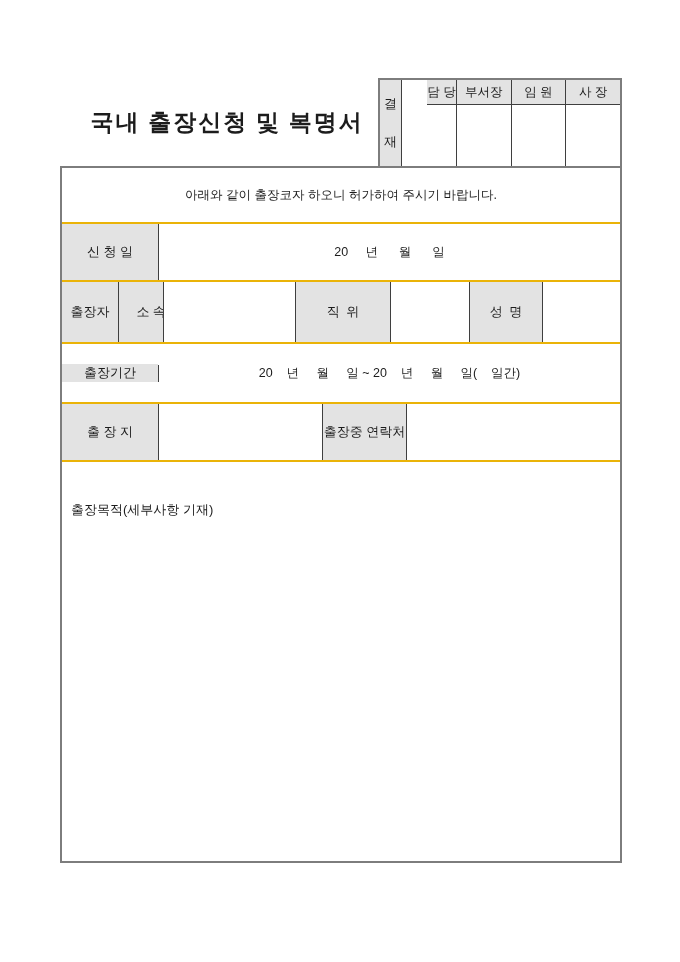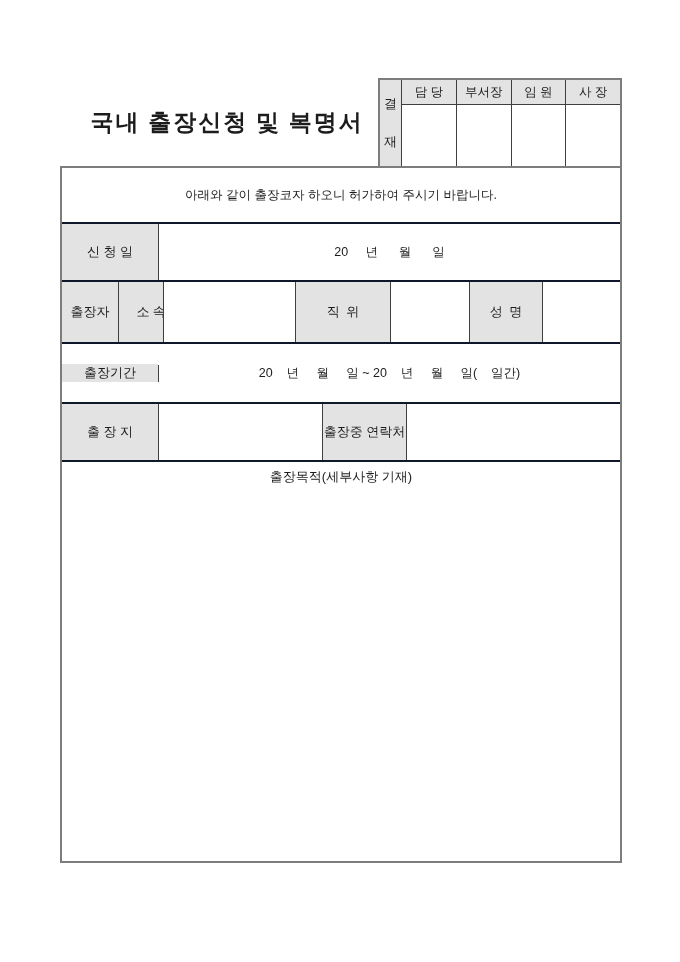--- a/index.html
+++ b/index.html
@@ -47,7 +47,7 @@
     box-sizing: border-box;
   }
   .approval .col { flex: 1; display: flex; flex-direction: column; border-left: 1px solid #3f3f3f; }
-  .approval .stamp + .col { border-left: none; }
+  .approval .stamp + .col { border-left: none; align-items: flex-end; }
   .approval .col .hd {
     height: 25px;
     box-sizing: border-box;

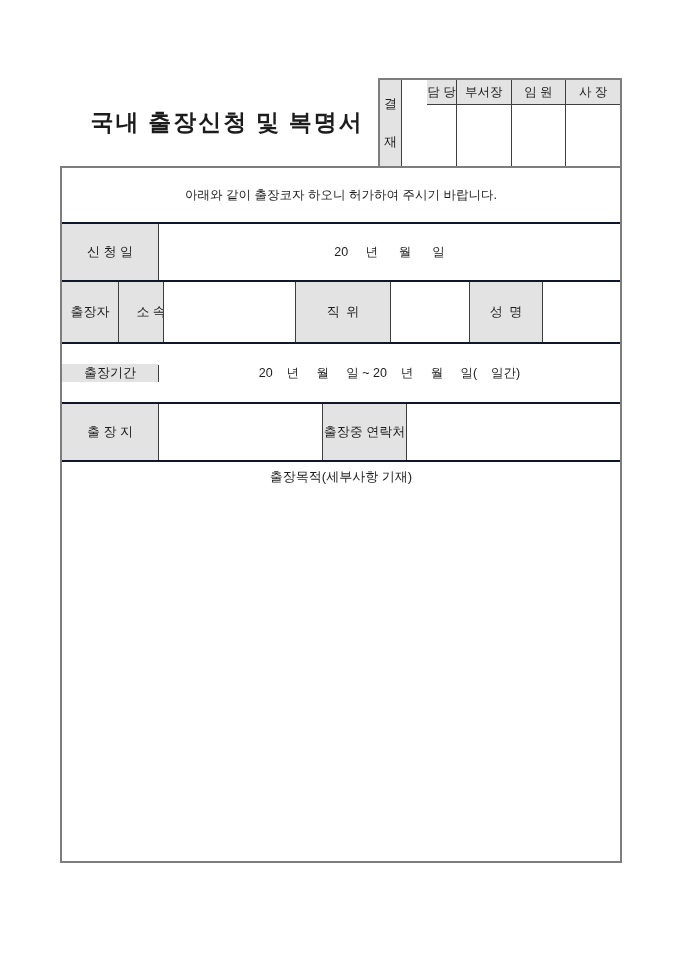--- a/index.html
+++ b/index.html
@@ -69,7 +69,7 @@
     background: #ffffff;
     display: flex; flex-direction: column;
   }
-  .row { display: flex; box-sizing: border-box; border-bottom: 2px solid #0f172a; }
+  .row { display: flex; box-sizing: border-box; border-bottom: 2px solid #eab308; }
   .r1 { height: 56px; }
   .r2 { height: 58px; }
   .r3 { height: 62px; font-family: Liberation Serif, serif; }

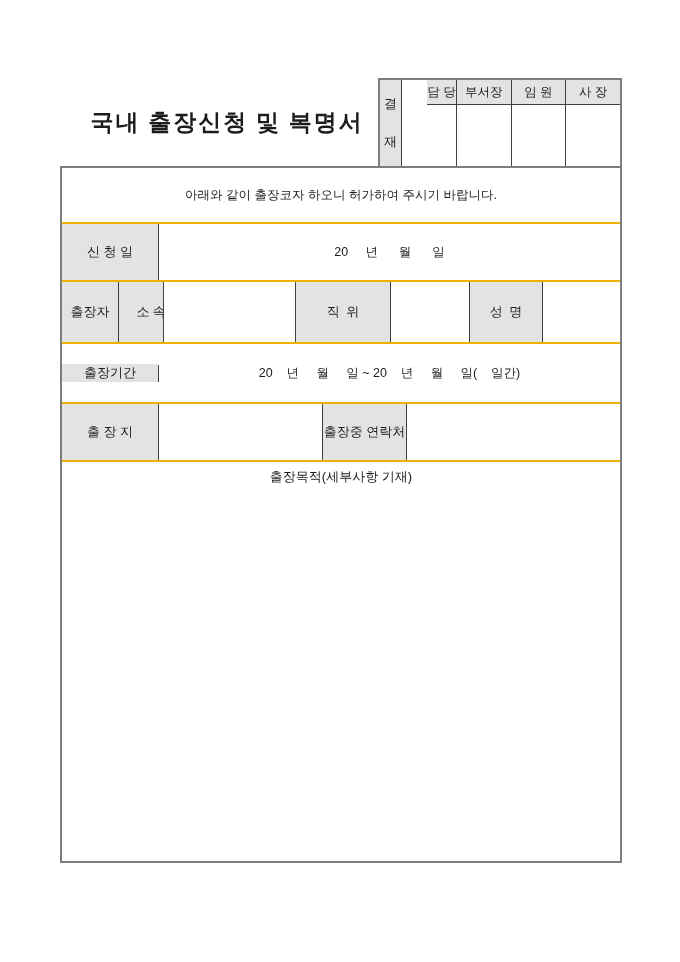--- a/index.html
+++ b/index.html
@@ -105,7 +105,8 @@
     padding: 6px 9px 0 9px;
     font-size: 13px;
     white-space: pre;
-    text-align: center;
+    text-align: left;
+    margin-top: 33px;
   }
   .purpose-area { flex: 1; }
 </style>

